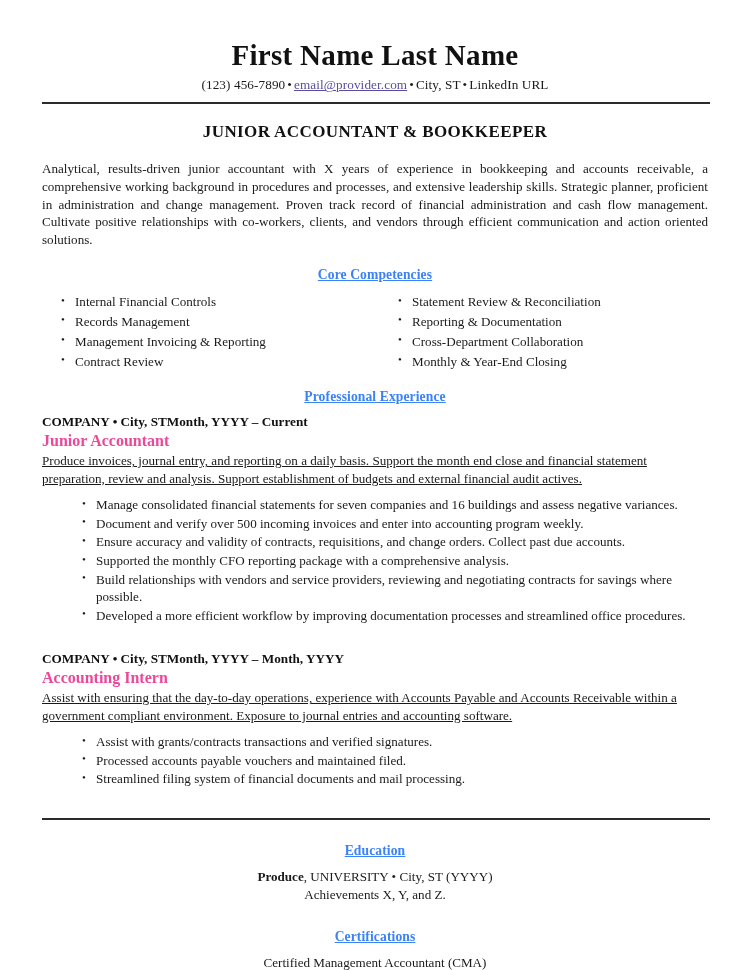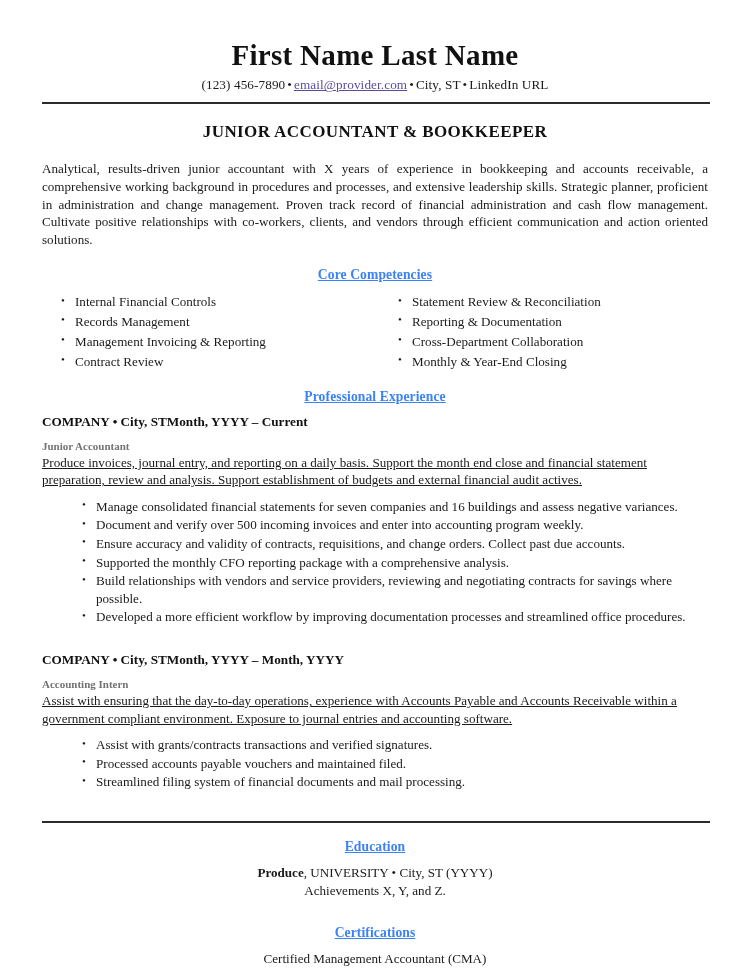--- a/index.html
+++ b/index.html
@@ -153,11 +153,11 @@
   .job-company { white-space: nowrap; }
   .job-dates { white-space: nowrap; }
   .job-role {
-    font-size: 11px;
-    font-weight: bold;
-    color: #737373;
+    font-size: 16px;
+    font-weight: bold;
+    color: #ec4899;
     line-height: 1.3;
-    margin-top: 9px;
+    margin-top: 1px;
   }
   .job-desc {
     font-size: 13.1px;

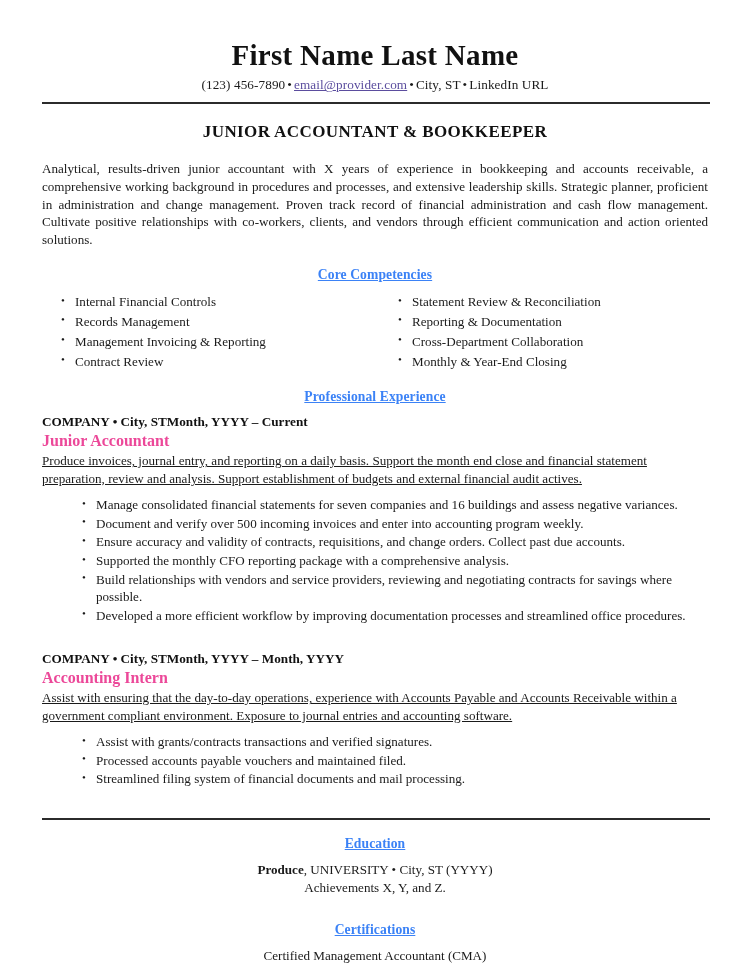--- a/index.html
+++ b/index.html
@@ -204,7 +204,7 @@
     margin-top: 30px;
   }
   .edu-heading {
-    margin-top: 16px;
+    margin-top: 23px;
   }
   .cert-heading {
     margin-top: 25px;

